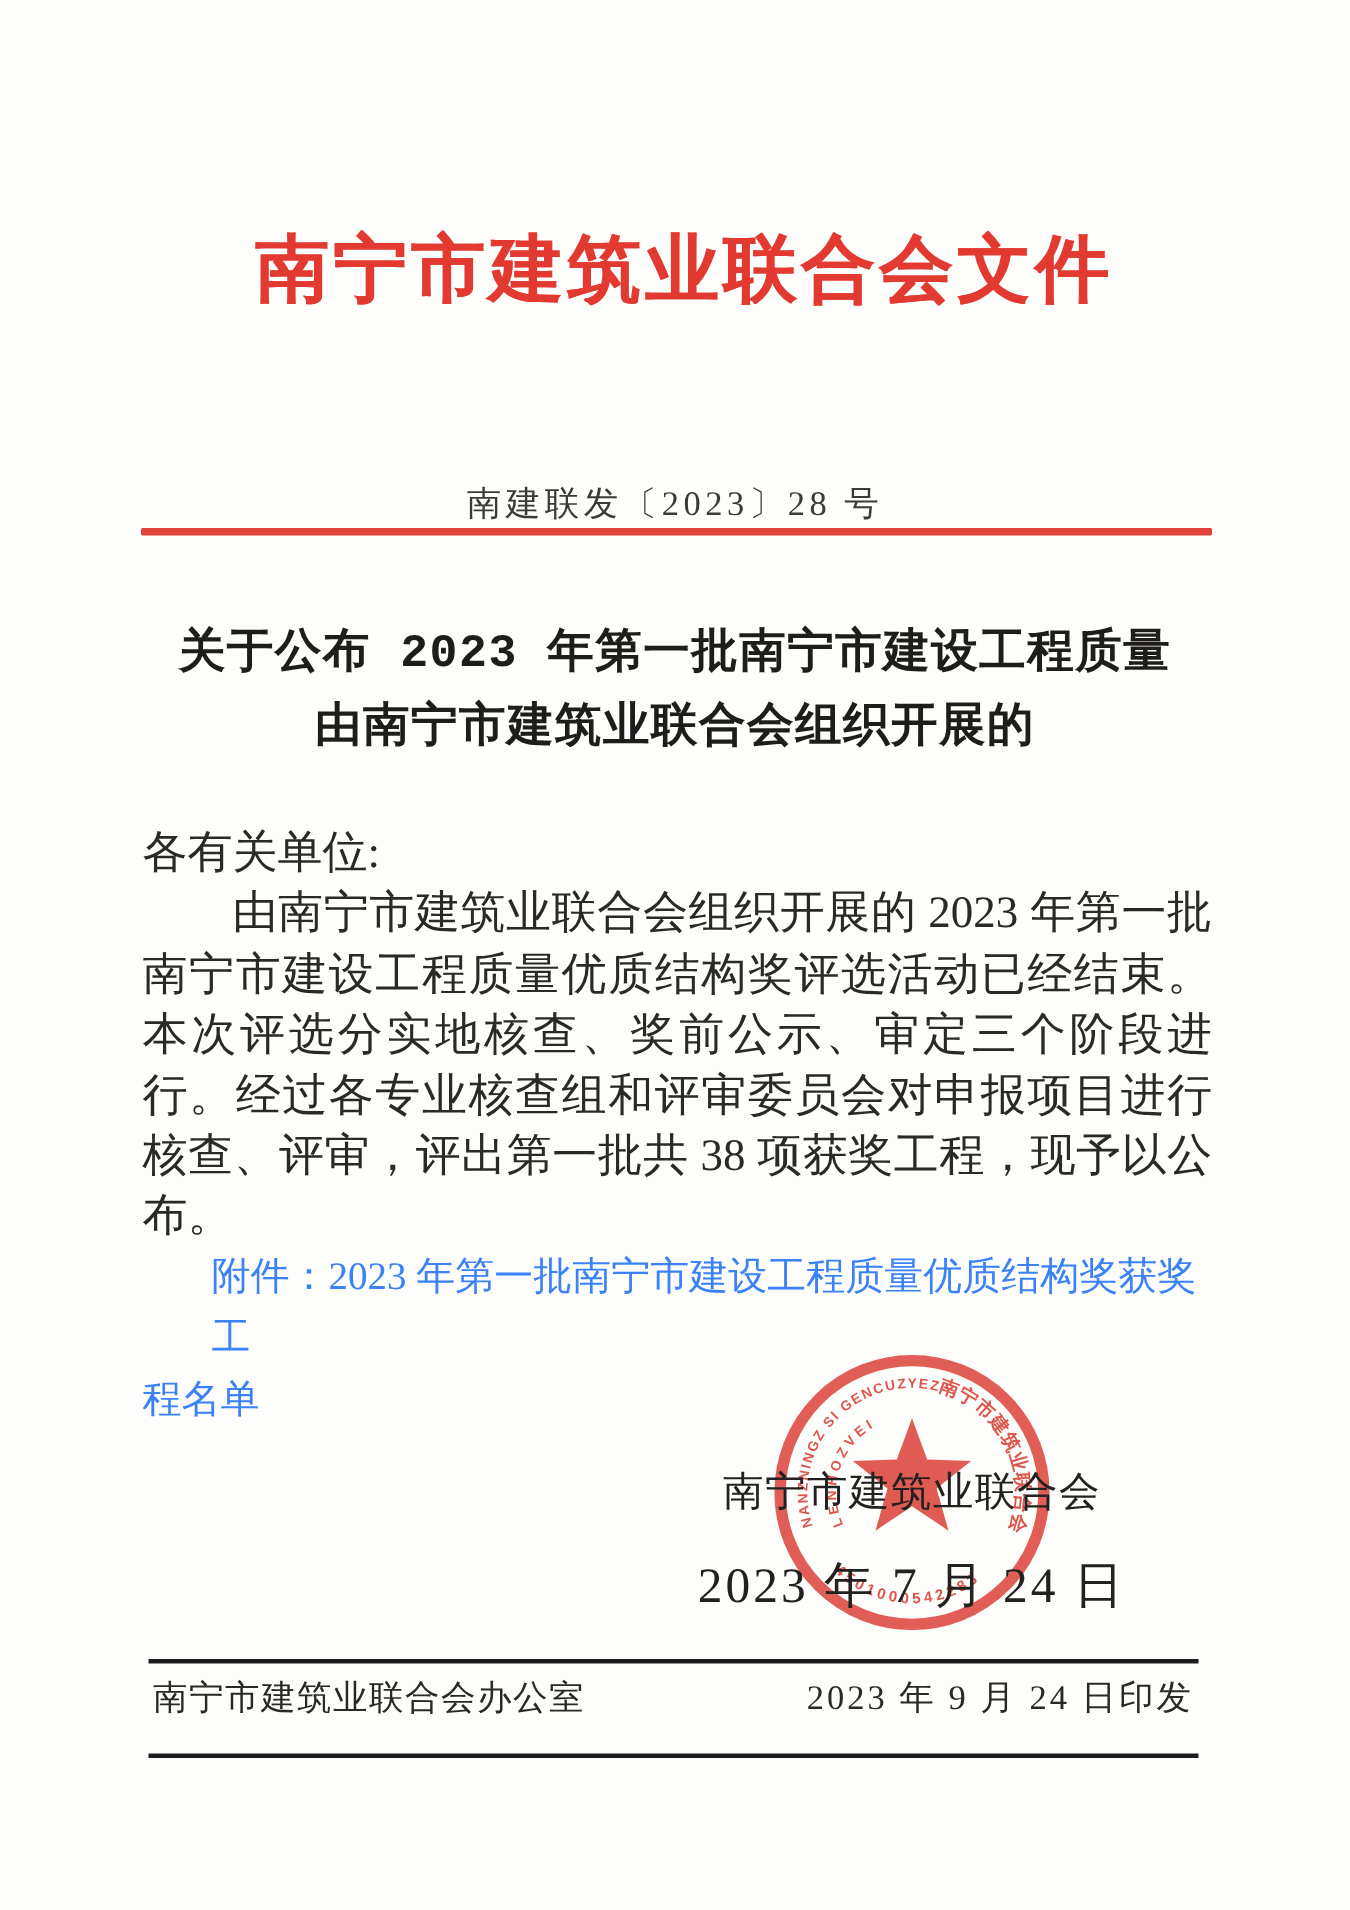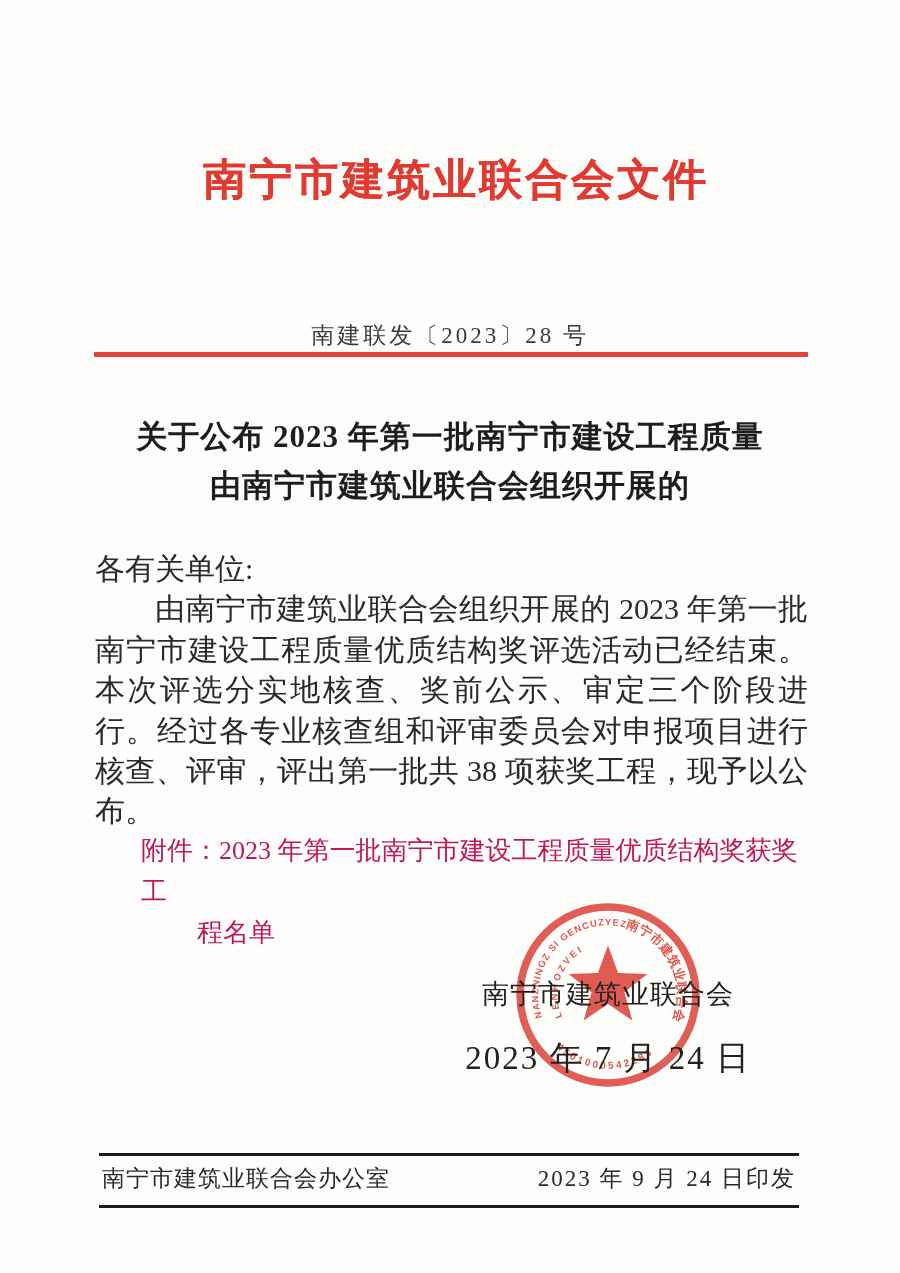--- a/index.html
+++ b/index.html
@@ -16,7 +16,7 @@
   .header-title {
     position:absolute; top:146px; left:0; right:0;
     text-align:center;
-    font-size:43px; line-height:68px;
+    font-size:49px; line-height:68px;
     font-weight:bold;
     letter-spacing:3px;
     color:#e23a30;

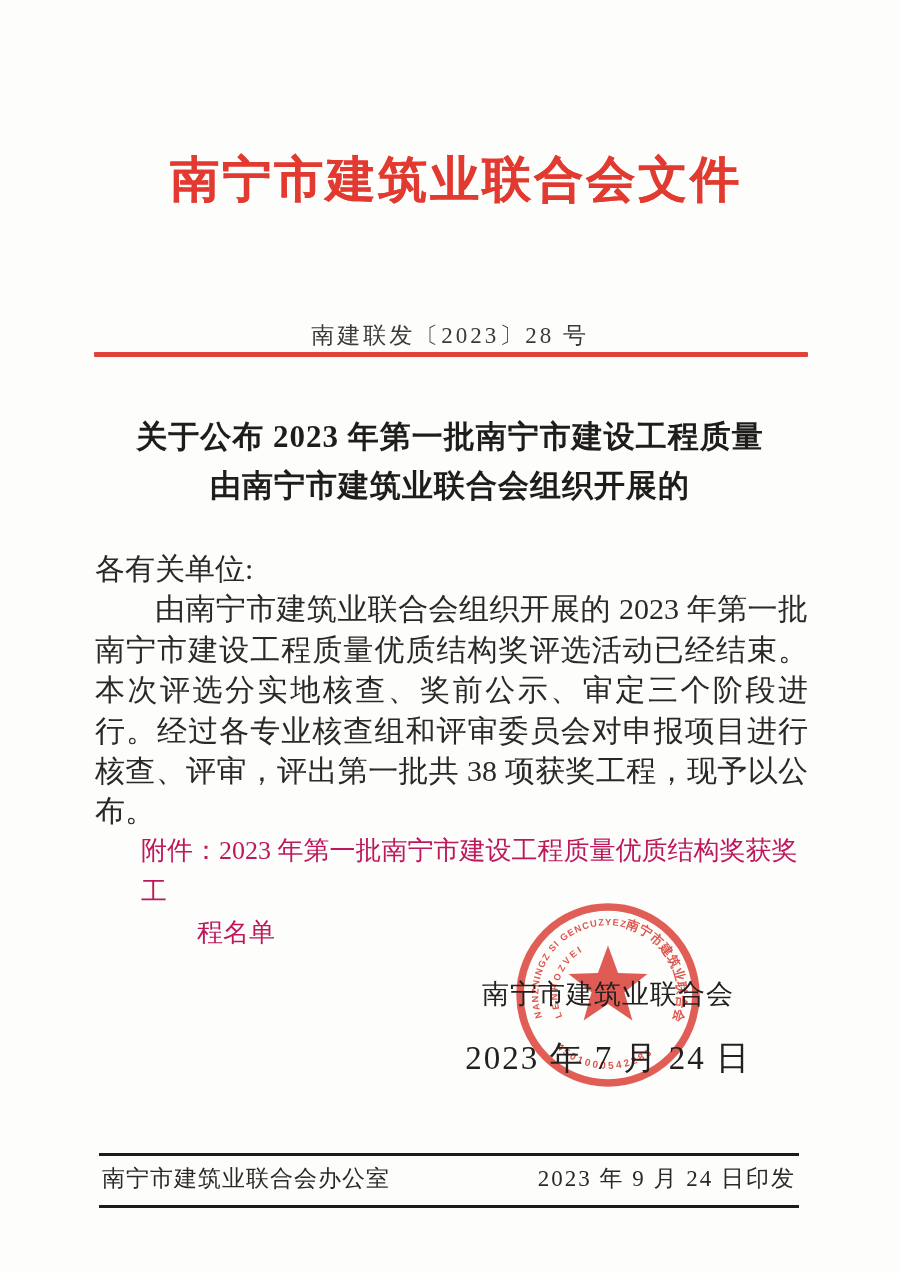--- a/index.html
+++ b/index.html
@@ -44,6 +44,7 @@
     font-weight:bold;
     letter-spacing:1px;
     color:#1f1d1c;
+    font-family:Liberation Mono, monospace;
   }
   .body-block {
     position:absolute; top:549px; left:95px; width:713px;

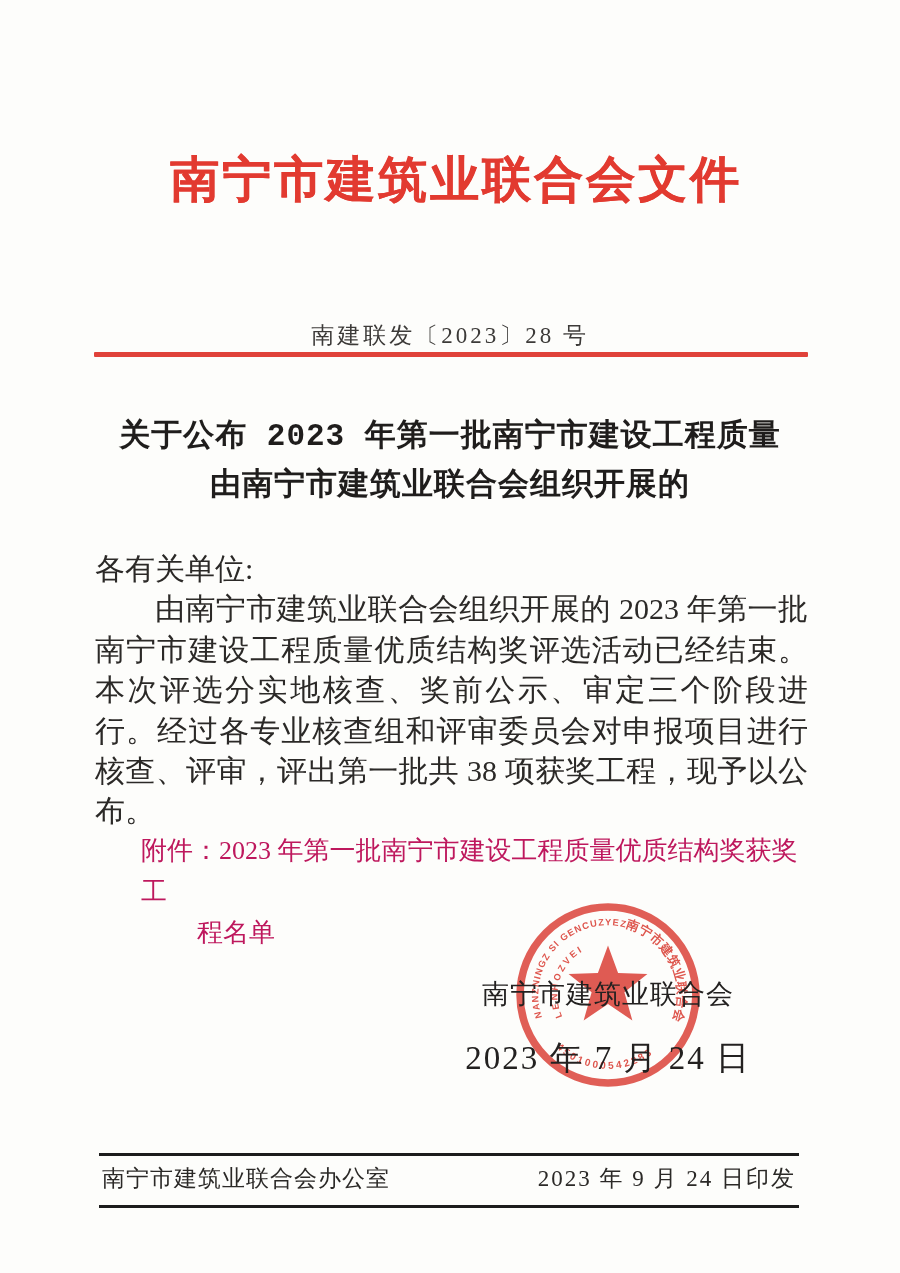--- a/index.html
+++ b/index.html
@@ -59,7 +59,7 @@
   .attachment {
     position:absolute; top:830px; left:95px; width:720px;
     font-size:26px; line-height:41px;
-    color:#be185d;
+    color:#3b82f6;
   }
   .attachment .line1 { margin-left:46px; }
   .attachment .line2 { margin-left:102px; }

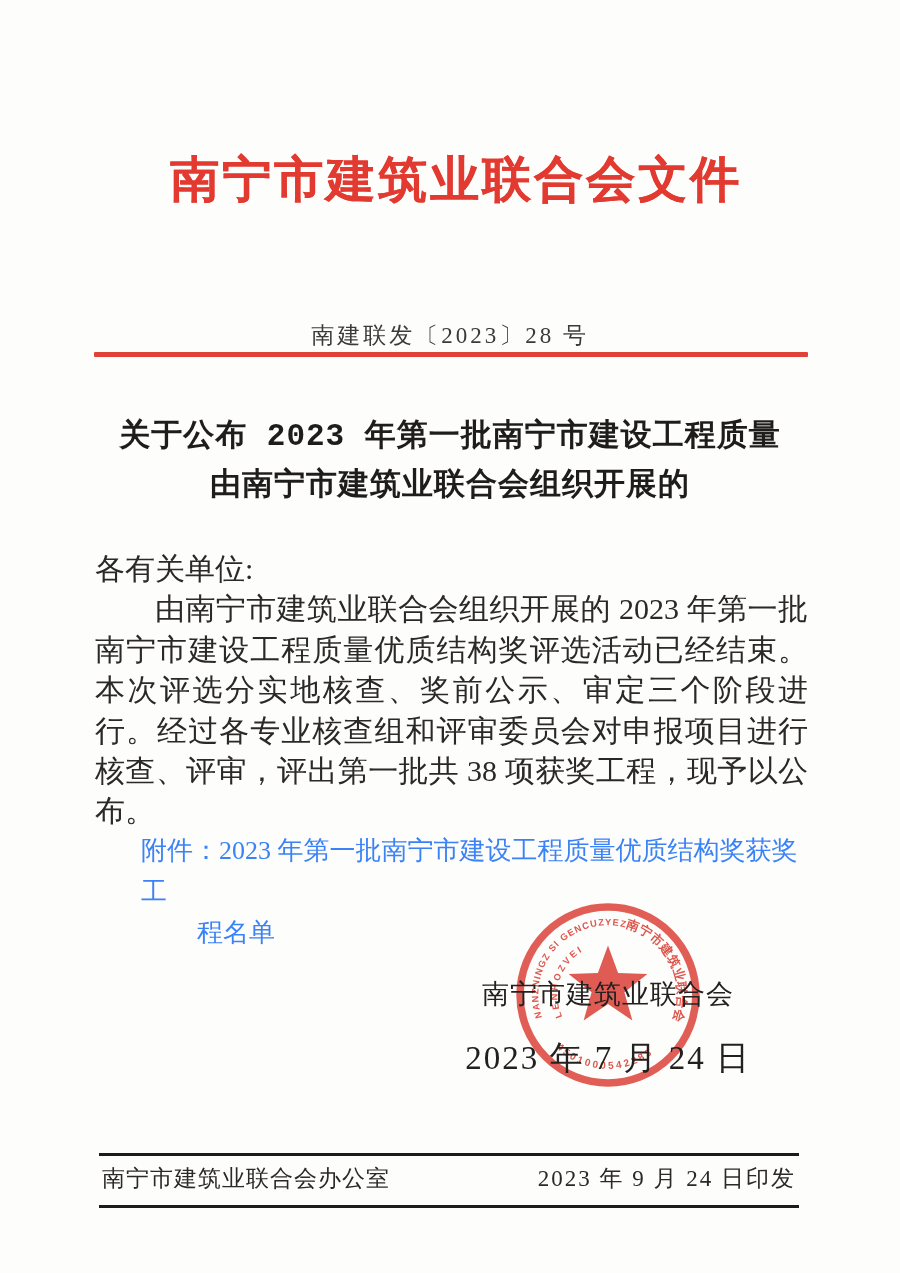--- a/index.html
+++ b/index.html
@@ -62,7 +62,7 @@
     color:#3b82f6;
   }
   .attachment .line1 { margin-left:46px; }
-  .attachment .line2 { margin-left:102px; }
+  .attachment .line2 { }
   .seal {
     position:absolute; top:899px; left:512px;
     width:192px; height:192px;

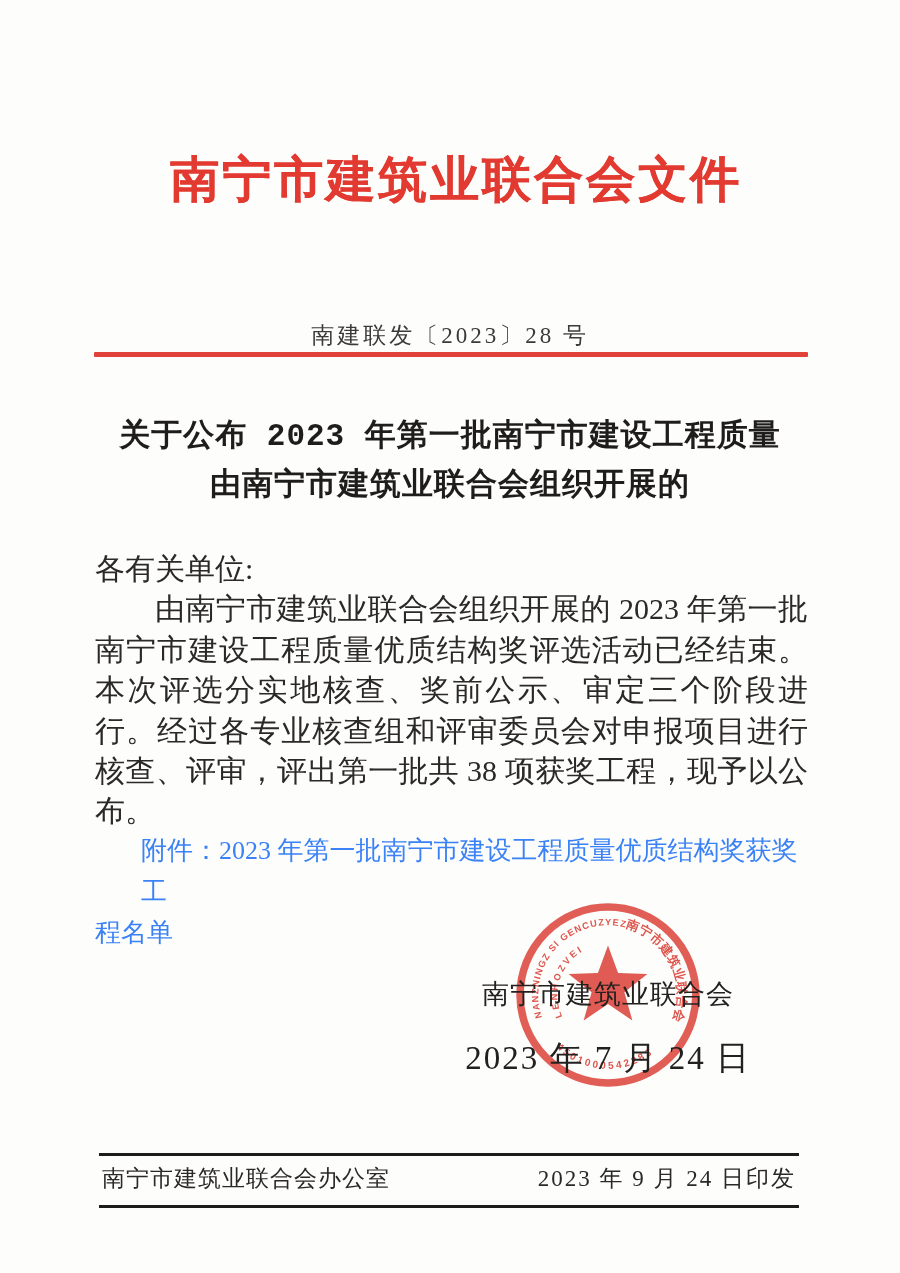--- a/index.html
+++ b/index.html
@@ -80,11 +80,10 @@
     position:absolute; top:1106px; left:99px; width:700px;
     border-top:3px solid #1c1c1c;
     border-bottom:3px solid #1c1c1c;
-    padding:7px 3px 11px 3px;
+    padding:7px 3px 22px 3px;
     display:flex; justify-content:space-between; align-items:center;
     font-size:23px;
     color:#2b2927;
-    margin-top:47px;
   }
   .footer .office { letter-spacing:1px; }
   .footer .printdate { letter-spacing:2px; }

